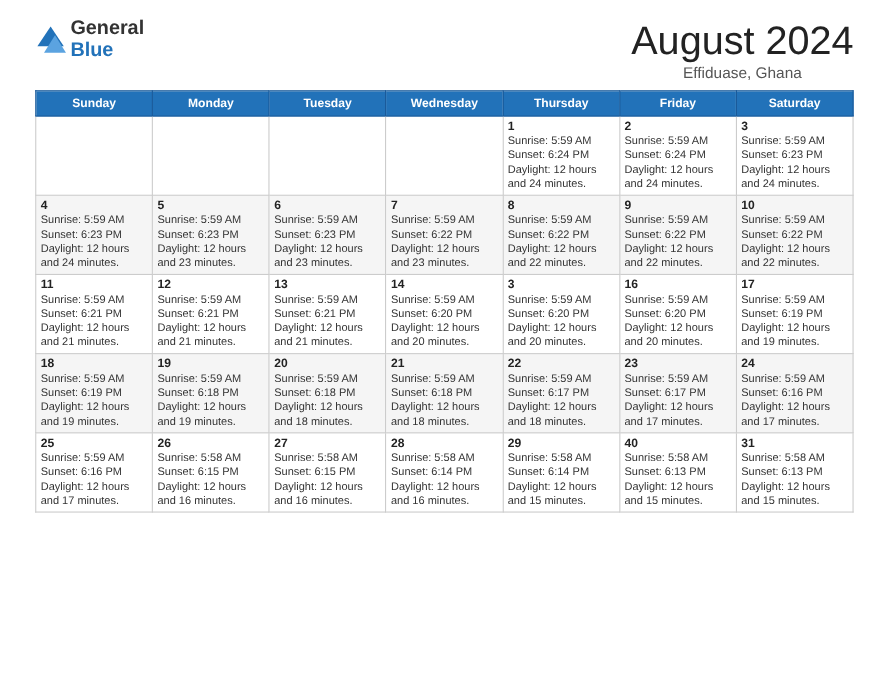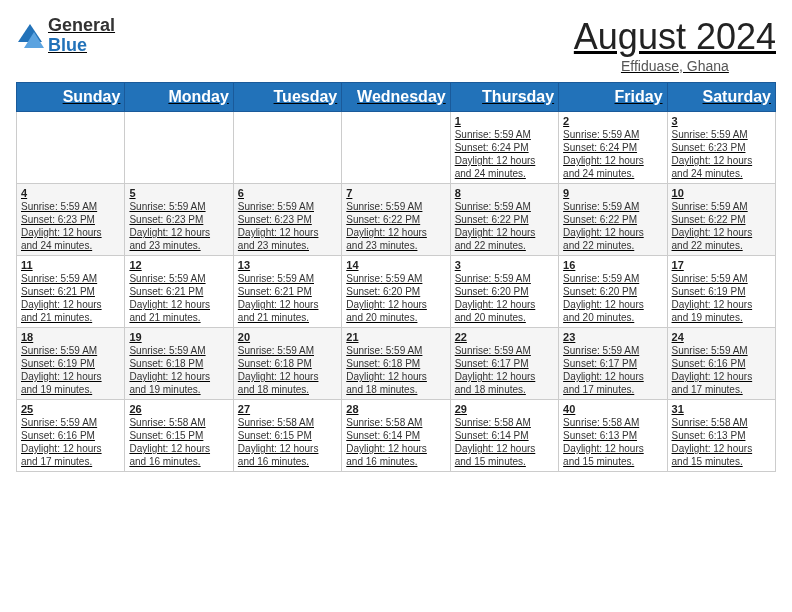--- a/index.html
+++ b/index.html
@@ -13,10 +13,9 @@
     .page {
       width: 792px;
       height: 444px;
-      padding: 16px 16px 10px 16px;
+      padding: 16px 16px 10px 32px;
       display: flex;
       flex-direction: column;
-      text-decoration: underline;
     }
     .header {
       display: flex;

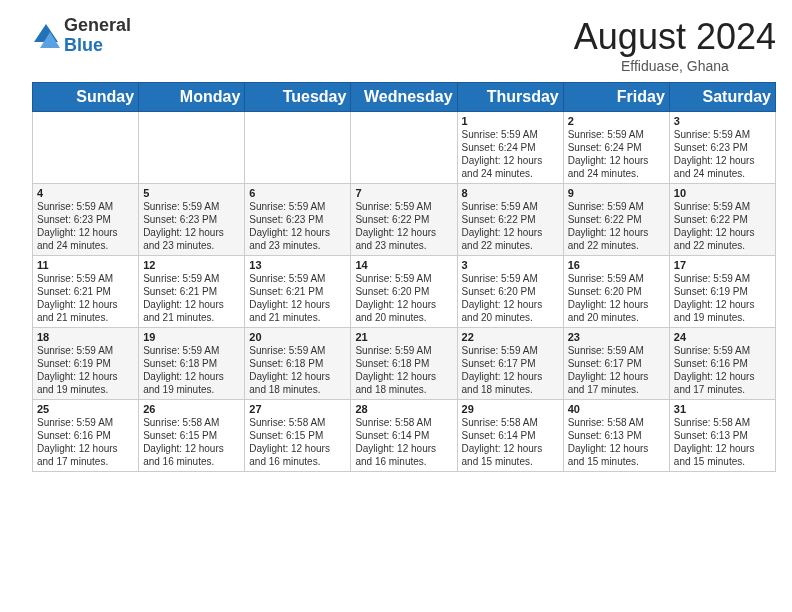--- a/index.html
+++ b/index.html
@@ -67,9 +67,9 @@
     .calendar-table th {
       background: #2272b9;
       color: #fff;
-      font-size: 16px;
+      font-size: 11px;
       padding: 5px 4px;
-      text-align: right;
+      text-align: center;
       border: 1px solid #1a5a9a;
       font-weight: bold;
     }

